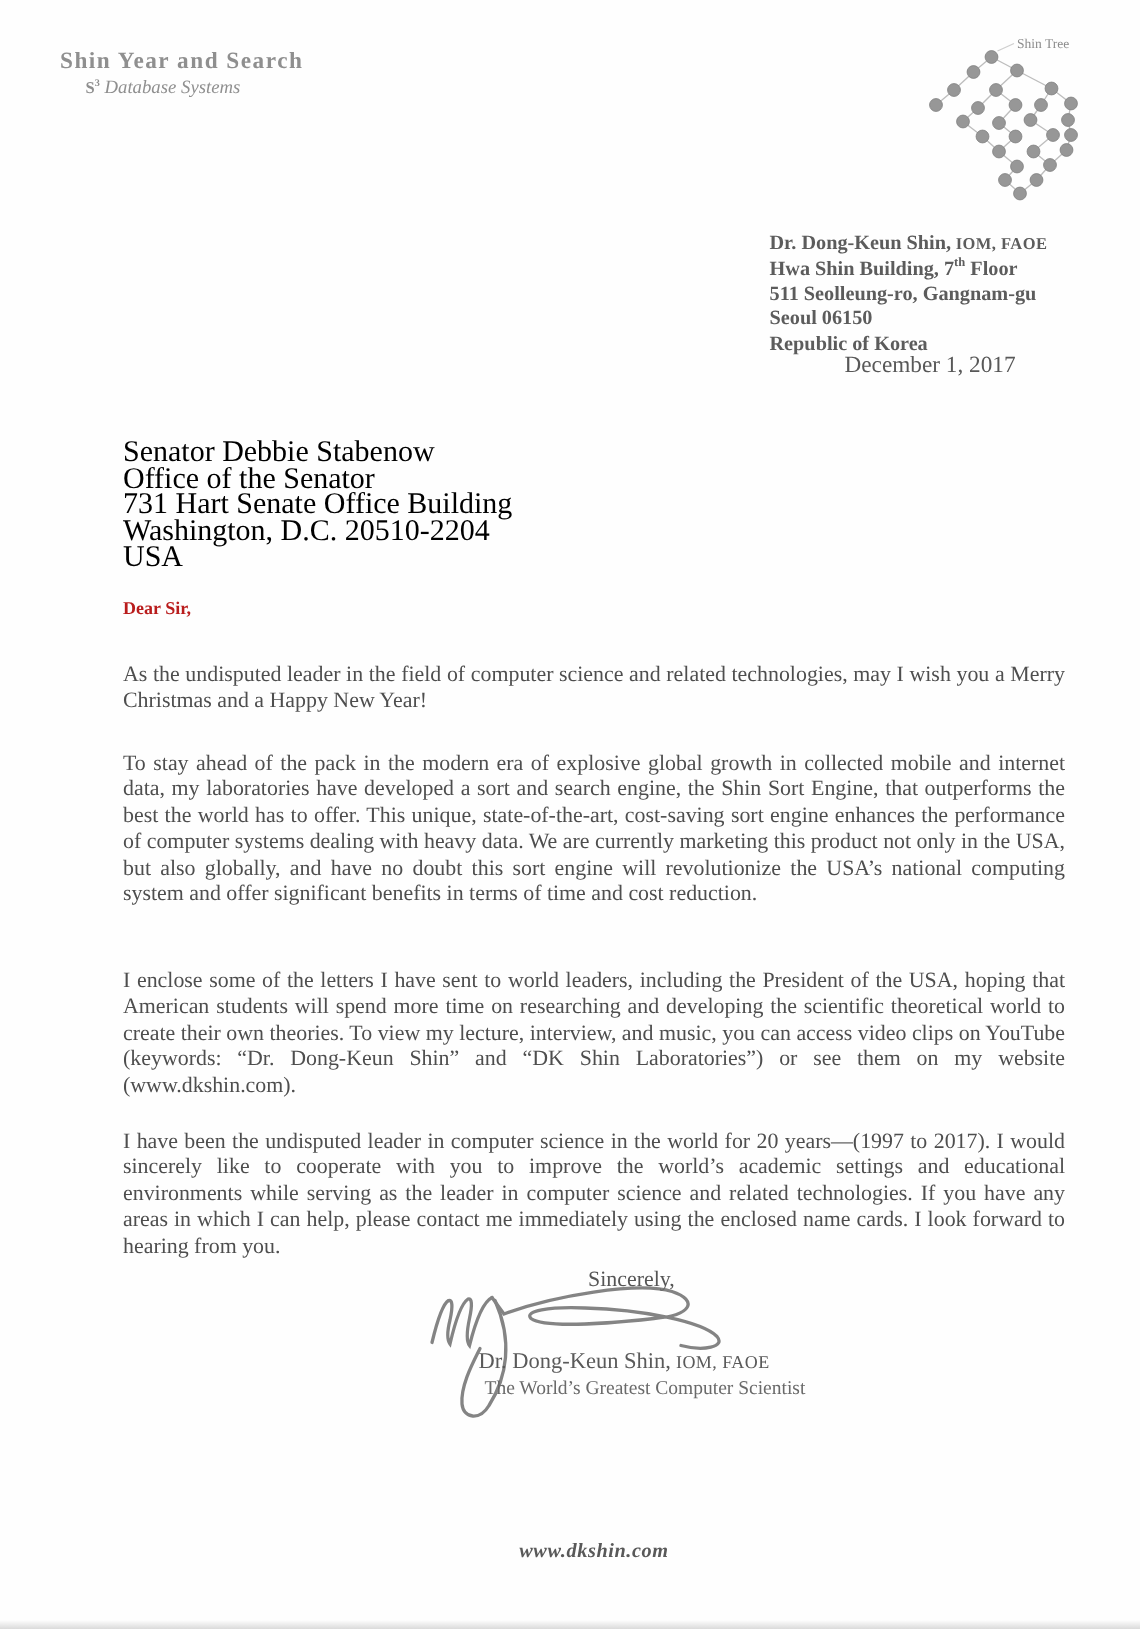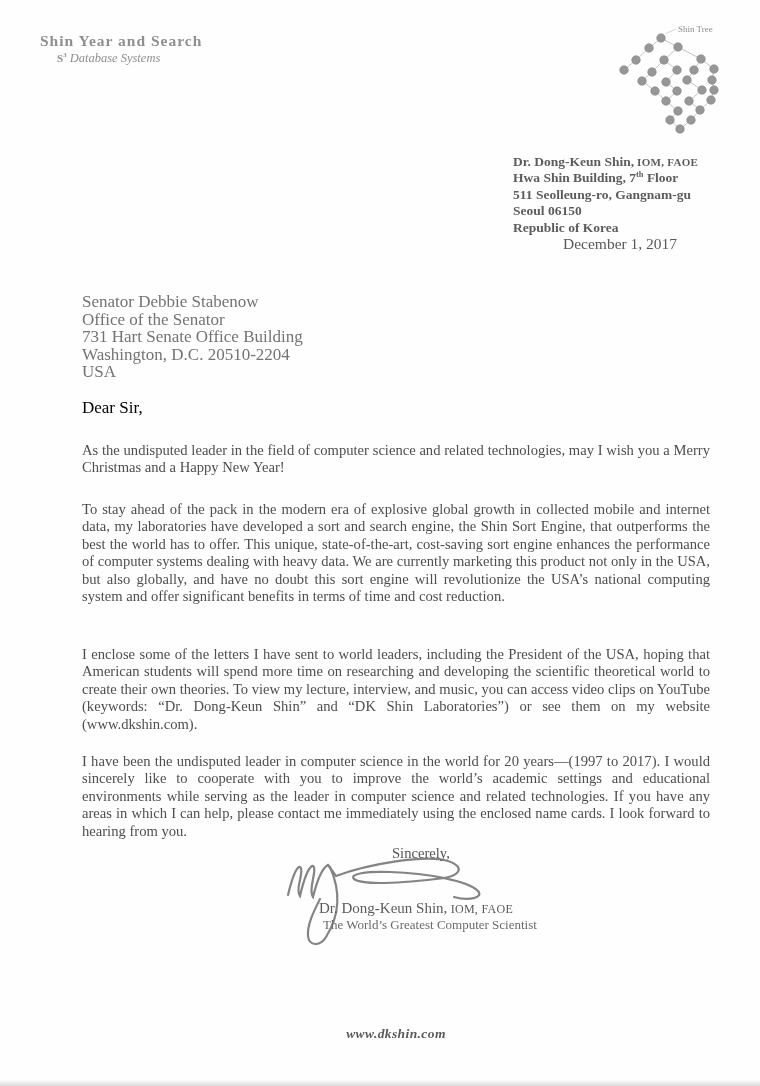--- a/index.html
+++ b/index.html
@@ -28,7 +28,7 @@
   
   .date{position:absolute;left:563px;top:235px;font-size:15.5px;color:#585858;}
   
-  .recipient{position:absolute;left:82px;top:293px;font-size:17px;line-height:17.5px;color:#737373;}
+  .recipient{position:absolute;left:82px;top:293px;font-size:20px;line-height:17.5px;color:#000000;}
   .salutation{position:absolute;left:82px;top:398px;font-size:17px;color:#000000;}
   
   .para{position:absolute;left:82px;width:628px;font-size:14.6px;line-height:17.55px;

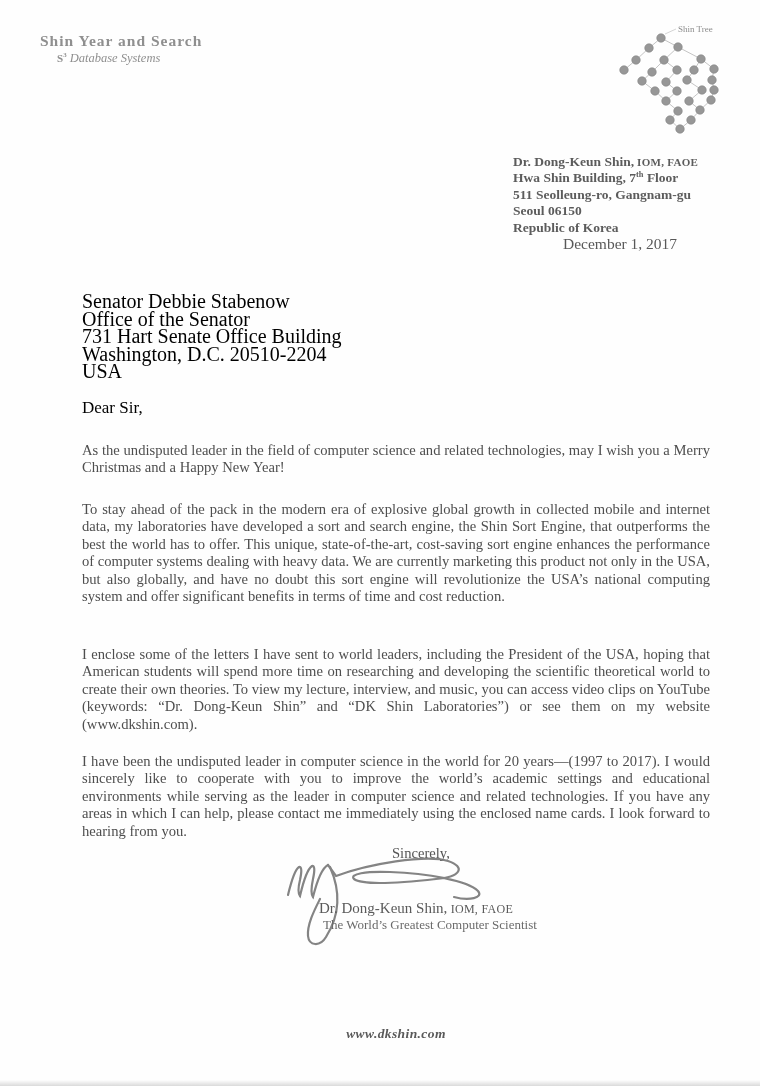--- a/index.html
+++ b/index.html
@@ -29,7 +29,7 @@
   .date{position:absolute;left:563px;top:235px;font-size:15.5px;color:#585858;}
   
   .recipient{position:absolute;left:82px;top:293px;font-size:20px;line-height:17.5px;color:#000000;}
-  .salutation{position:absolute;left:82px;top:398px;font-size:17px;color:#000000;}
+  .salutation{position:absolute;left:82px;top:398px;font-size:12px;color:#b91c1c;font-weight:bold;}
   
   .para{position:absolute;left:82px;width:628px;font-size:14.6px;line-height:17.55px;
         text-align:justify;color:#4e4e4e;}

